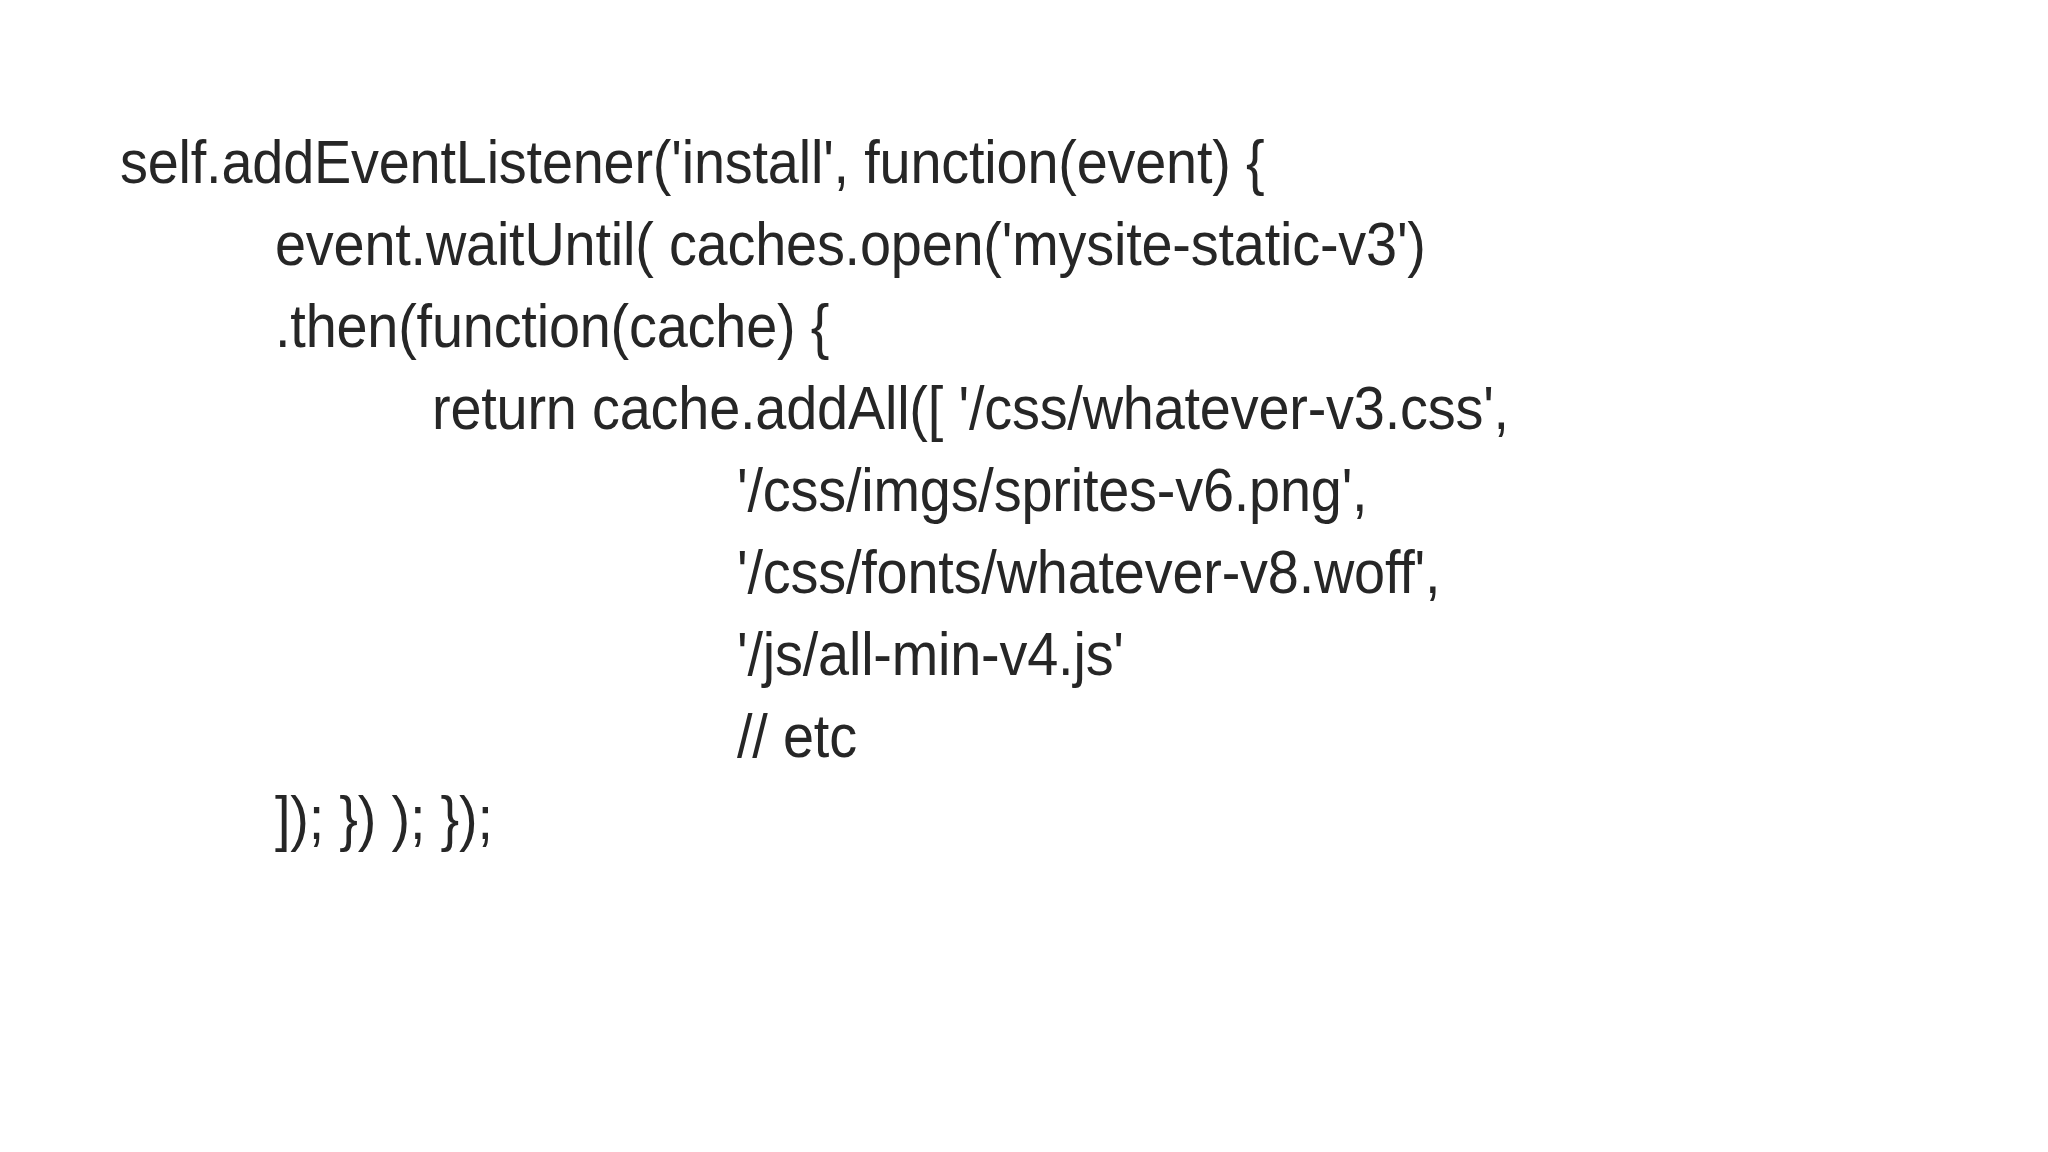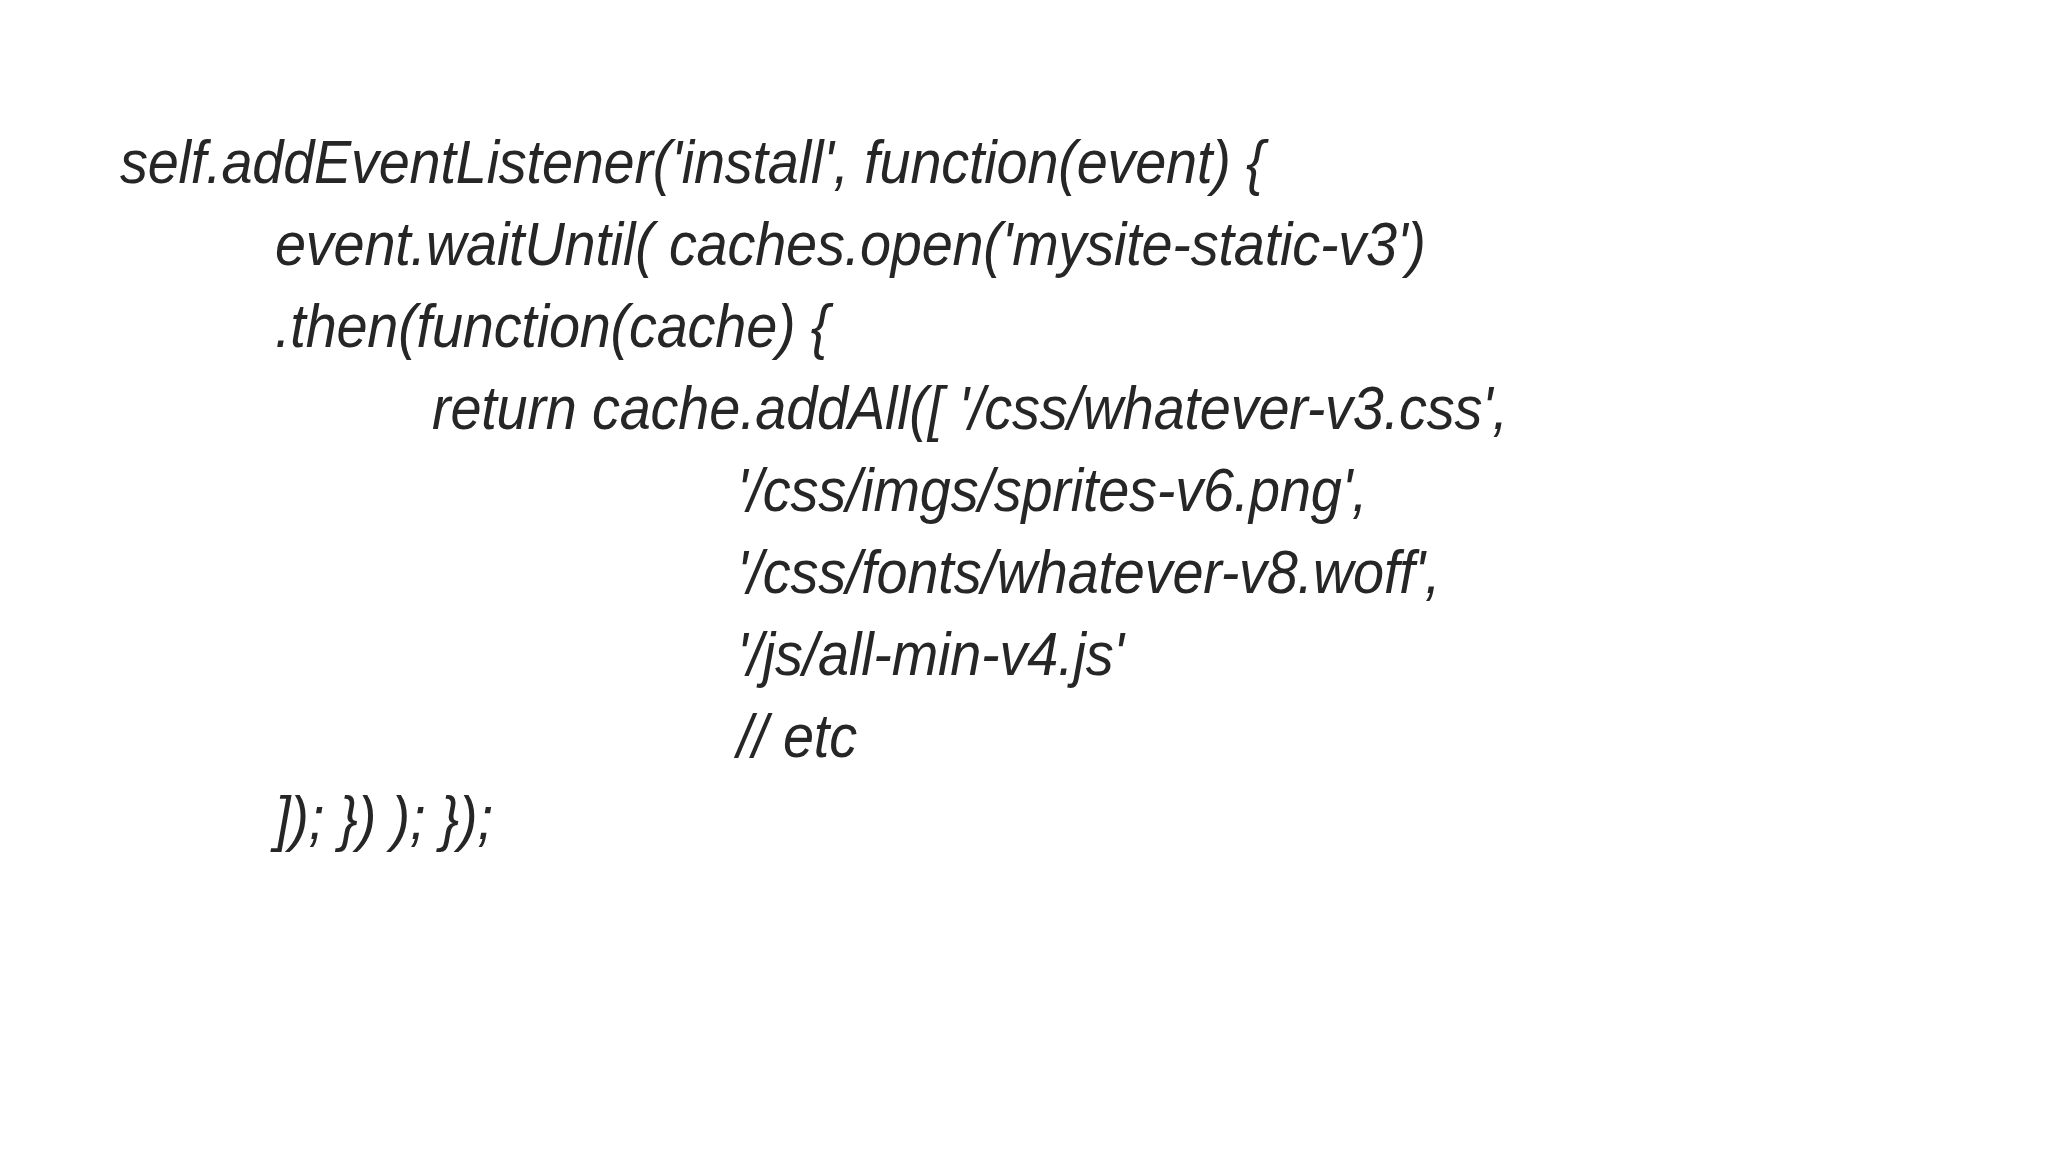--- a/index.html
+++ b/index.html
@@ -20,7 +20,6 @@
     width: 2048px;
     height: 1152px;
     background: #ffffff;
-    font-style: italic;
   }
 
   

